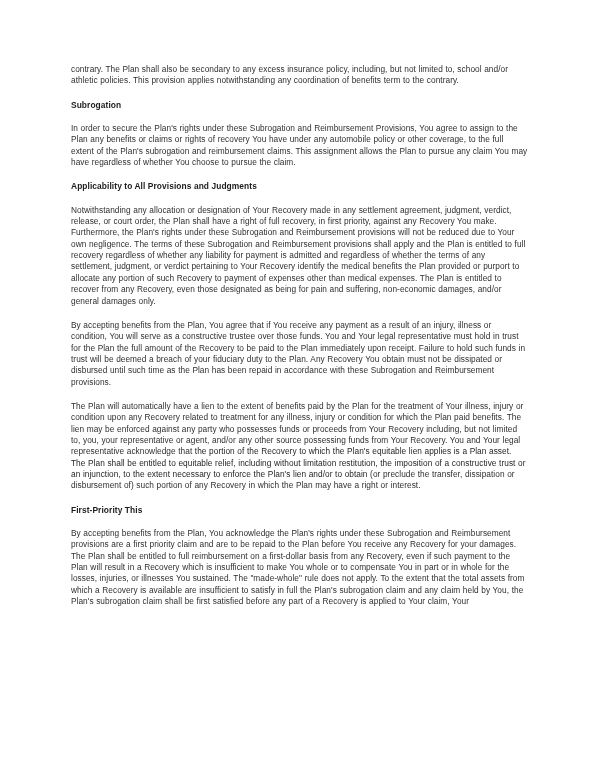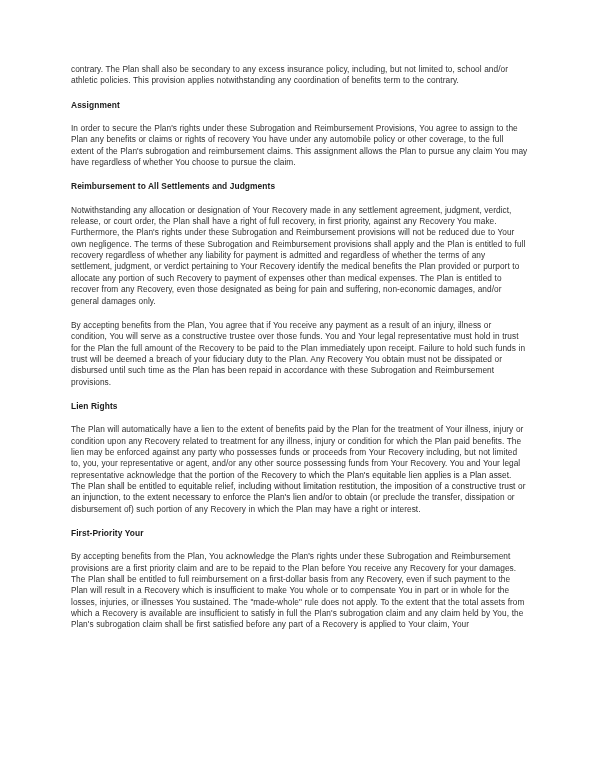--- a/index.html
+++ b/index.html
@@ -73,7 +73,7 @@
 
   <div class="content">
       <p class="para">contrary. The Plan shall also be secondary to any excess insurance policy, including, but not limited to, school and/or athletic policies. This provision applies notwithstanding any coordination of benefits term to the contrary.</p>
-      <h2 class="heading">Assignment</h2>
+      <h2 class="heading">Subrogation</h2>
       <p class="para">In order to secure the Plan's rights under these Subrogation and Reimbursement Provisions, You agree to assign to the Plan any benefits or claims or rights of recovery You have under any automobile policy or other coverage, to the full extent of the Plan's subrogation and reimbursement claims. This assignment allows the Plan to pursue any claim You may have regardless of whether You choose to pursue the claim.</p>
       <h2 class="heading">Reimbursement to All Settlements and Judgments</h2>
       <p class="para">Notwithstanding any allocation or designation of Your Recovery made in any settlement agreement, judgment, verdict, release, or court order, the Plan shall have a right of full recovery, in first priority, against any Recovery You make. Furthermore, the Plan's rights under these Subrogation and Reimbursement provisions will not be reduced due to Your own negligence. The terms of these Subrogation and Reimbursement provisions shall apply and the Plan is entitled to full recovery regardless of whether any liability for payment is admitted and regardless of whether the terms of any settlement, judgment, or verdict pertaining to Your Recovery identify the medical benefits the Plan provided or purport to allocate any portion of such Recovery to payment of expenses other than medical expenses. The Plan is entitled to recover from any Recovery, even those designated as being for pain and suffering, non-economic damages, and/or general damages only.</p>

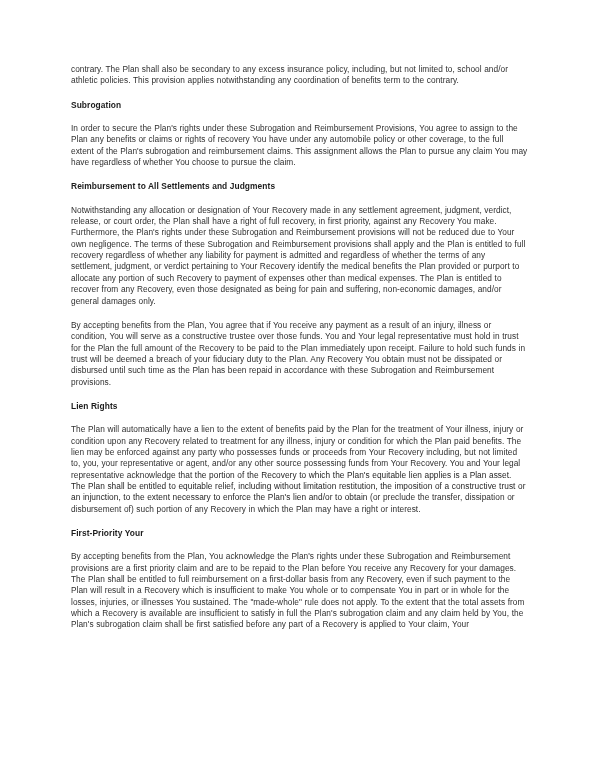--- a/index.html
+++ b/index.html
@@ -75,7 +75,7 @@
       <p class="para">contrary. The Plan shall also be secondary to any excess insurance policy, including, but not limited to, school and/or athletic policies. This provision applies notwithstanding any coordination of benefits term to the contrary.</p>
       <h2 class="heading">Subrogation</h2>
       <p class="para">In order to secure the Plan's rights under these Subrogation and Reimbursement Provisions, You agree to assign to the Plan any benefits or claims or rights of recovery You have under any automobile policy or other coverage, to the full extent of the Plan's subrogation and reimbursement claims. This assignment allows the Plan to pursue any claim You may have regardless of whether You choose to pursue the claim.</p>
-      <h2 class="heading">Reimbursement to All Settlements and Judgments</h2>
+      <h2 class="heading">Applicability to All Provisions and Judgments</h2>
       <p class="para">Notwithstanding any allocation or designation of Your Recovery made in any settlement agreement, judgment, verdict, release, or court order, the Plan shall have a right of full recovery, in first priority, against any Recovery You make. Furthermore, the Plan's rights under these Subrogation and Reimbursement provisions will not be reduced due to Your own negligence. The terms of these Subrogation and Reimbursement provisions shall apply and the Plan is entitled to full recovery regardless of whether any liability for payment is admitted and regardless of whether the terms of any settlement, judgment, or verdict pertaining to Your Recovery identify the medical benefits the Plan provided or purport to allocate any portion of such Recovery to payment of expenses other than medical expenses. The Plan is entitled to recover from any Recovery, even those designated as being for pain and suffering, non-economic damages, and/or general damages only.</p>
       <p class="para">By accepting benefits from the Plan, You agree that if You receive any payment as a result of an injury, illness or condition, You will serve as a constructive trustee over those funds. You and Your legal representative must hold in trust for the Plan the full amount of the Recovery to be paid to the Plan immediately upon receipt. Failure to hold such funds in trust will be deemed a breach of your fiduciary duty to the Plan. Any Recovery You obtain must not be dissipated or disbursed until such time as the Plan has been repaid in accordance with these Subrogation and Reimbursement provisions.</p>
       <h2 class="heading">Lien Rights</h2>

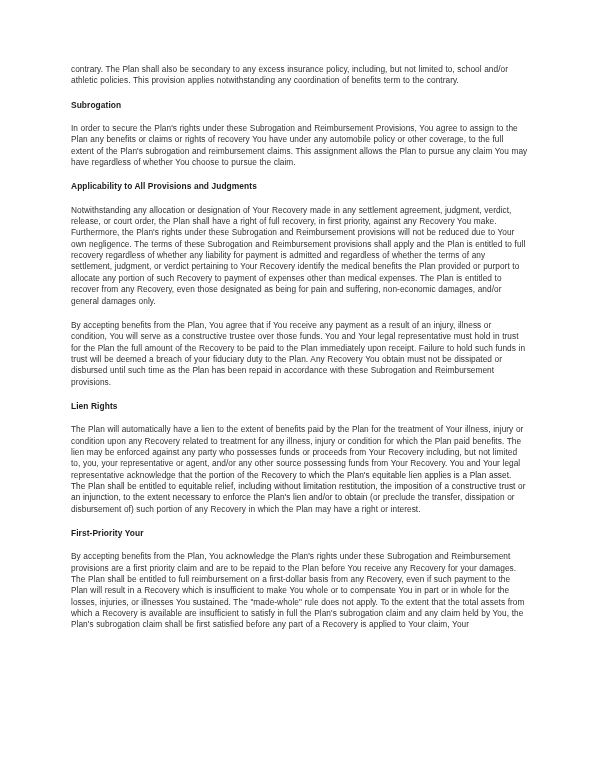--- a/index.html
+++ b/index.html
@@ -78,7 +78,6 @@
       <h2 class="heading">Applicability to All Provisions and Judgments</h2>
       <p class="para">Notwithstanding any allocation or designation of Your Recovery made in any settlement agreement, judgment, verdict, release, or court order, the Plan shall have a right of full recovery, in first priority, against any Recovery You make. Furthermore, the Plan's rights under these Subrogation and Reimbursement provisions will not be reduced due to Your own negligence. The terms of these Subrogation and Reimbursement provisions shall apply and the Plan is entitled to full recovery regardless of whether any liability for payment is admitted and regardless of whether the terms of any settlement, judgment, or verdict pertaining to Your Recovery identify the medical benefits the Plan provided or purport to allocate any portion of such Recovery to payment of expenses other than medical expenses. The Plan is entitled to recover from any Recovery, even those designated as being for pain and suffering, non-economic damages, and/or general damages only.</p>
       <p class="para">By accepting benefits from the Plan, You agree that if You receive any payment as a result of an injury, illness or condition, You will serve as a constructive trustee over those funds. You and Your legal representative must hold in trust for the Plan the full amount of the Recovery to be paid to the Plan immediately upon receipt. Failure to hold such funds in trust will be deemed a breach of your fiduciary duty to the Plan. Any Recovery You obtain must not be dissipated or disbursed until such time as the Plan has been repaid in accordance with these Subrogation and Reimbursement provisions.</p>
-      <h2 class="heading">Lien Rights</h2>
       <p class="para"><span>The Plan will automatically have a lien to the extent of benefits paid by the Plan for the treatment of Your illness, injury or condition upon any Recovery related to treatment for any illness, injury or condition for which the Plan paid benefits. The lien may be enforced against any party who possesses funds or proceeds from Your Recovery including, but not limited to, you, your representative or agent, and/or any other source possessing funds from Your Recovery. You and Your legal representative acknowledge that </span><strong>the portion of the Recovery to which the Plan's equitable lien applies is a Plan asset. The Plan shall be entitled to equitable relief, including without limitation restitution, the imposition of a constructive trust or an injunction, to the extent necessary to enforce the Plan's lien and/or to obtain</strong><span> (or preclude the transfer, dissipation or disbursement of) such portion of any Recovery in which the Plan may have a right or interest.</span></p>
       <h2 class="heading">First-Priority Your</h2>
       <p class="para">By accepting benefits from the Plan, You acknowledge the Plan's rights under these Subrogation and Reimbursement provisions are a first priority claim and are to be repaid to the Plan before You receive any Recovery for your damages. The Plan shall be entitled to full reimbursement on a first-dollar basis from any Recovery, even if such payment to the Plan will result in a Recovery which is insufficient to make You whole or to compensate You in part or in whole for the losses, injuries, or illnesses You sustained. The "made-whole" rule does not apply. To the extent that the total assets from which a Recovery is available are insufficient to satisfy in full the Plan's subrogation claim and any claim held by You, the Plan's subrogation claim shall be first satisfied before any part of a Recovery is applied to Your claim, Your</p>

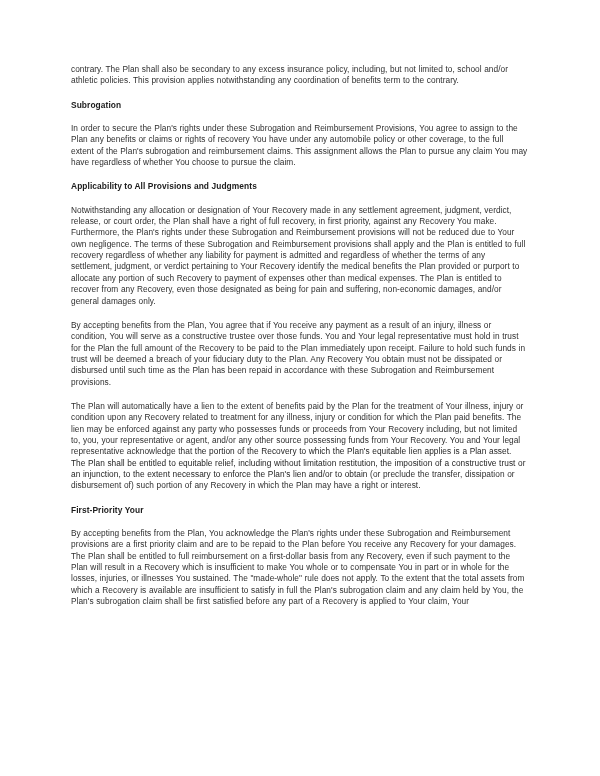--- a/index.html
+++ b/index.html
@@ -79,7 +79,7 @@
       <p class="para">Notwithstanding any allocation or designation of Your Recovery made in any settlement agreement, judgment, verdict, release, or court order, the Plan shall have a right of full recovery, in first priority, against any Recovery You make. Furthermore, the Plan's rights under these Subrogation and Reimbursement provisions will not be reduced due to Your own negligence. The terms of these Subrogation and Reimbursement provisions shall apply and the Plan is entitled to full recovery regardless of whether any liability for payment is admitted and regardless of whether the terms of any settlement, judgment, or verdict pertaining to Your Recovery identify the medical benefits the Plan provided or purport to allocate any portion of such Recovery to payment of expenses other than medical expenses. The Plan is entitled to recover from any Recovery, even those designated as being for pain and suffering, non-economic damages, and/or general damages only.</p>
       <p class="para">By accepting benefits from the Plan, You agree that if You receive any payment as a result of an injury, illness or condition, You will serve as a constructive trustee over those funds. You and Your legal representative must hold in trust for the Plan the full amount of the Recovery to be paid to the Plan immediately upon receipt. Failure to hold such funds in trust will be deemed a breach of your fiduciary duty to the Plan. Any Recovery You obtain must not be dissipated or disbursed until such time as the Plan has been repaid in accordance with these Subrogation and Reimbursement provisions.</p>
       <p class="para"><span>The Plan will automatically have a lien to the extent of benefits paid by the Plan for the treatment of Your illness, injury or condition upon any Recovery related to treatment for any illness, injury or condition for which the Plan paid benefits. The lien may be enforced against any party who possesses funds or proceeds from Your Recovery including, but not limited to, you, your representative or agent, and/or any other source possessing funds from Your Recovery. You and Your legal representative acknowledge that </span><strong>the portion of the Recovery to which the Plan's equitable lien applies is a Plan asset. The Plan shall be entitled to equitable relief, including without limitation restitution, the imposition of a constructive trust or an injunction, to the extent necessary to enforce the Plan's lien and/or to obtain</strong><span> (or preclude the transfer, dissipation or disbursement of) such portion of any Recovery in which the Plan may have a right or interest.</span></p>
-      <h2 class="heading">First-Priority Your</h2>
+      <h2 class="heading">First-Priority This</h2>
       <p class="para">By accepting benefits from the Plan, You acknowledge the Plan's rights under these Subrogation and Reimbursement provisions are a first priority claim and are to be repaid to the Plan before You receive any Recovery for your damages. The Plan shall be entitled to full reimbursement on a first-dollar basis from any Recovery, even if such payment to the Plan will result in a Recovery which is insufficient to make You whole or to compensate You in part or in whole for the losses, injuries, or illnesses You sustained. The "made-whole" rule does not apply. To the extent that the total assets from which a Recovery is available are insufficient to satisfy in full the Plan's subrogation claim and any claim held by You, the Plan's subrogation claim shall be first satisfied before any part of a Recovery is applied to Your claim, Your</p>
     </div>
 

